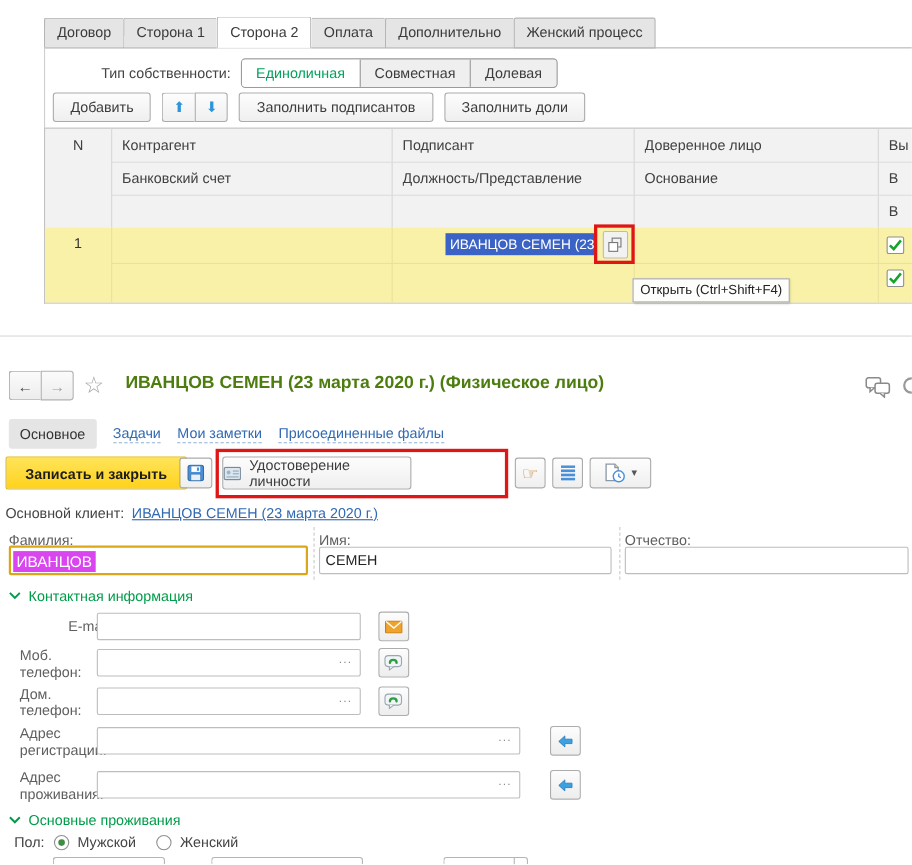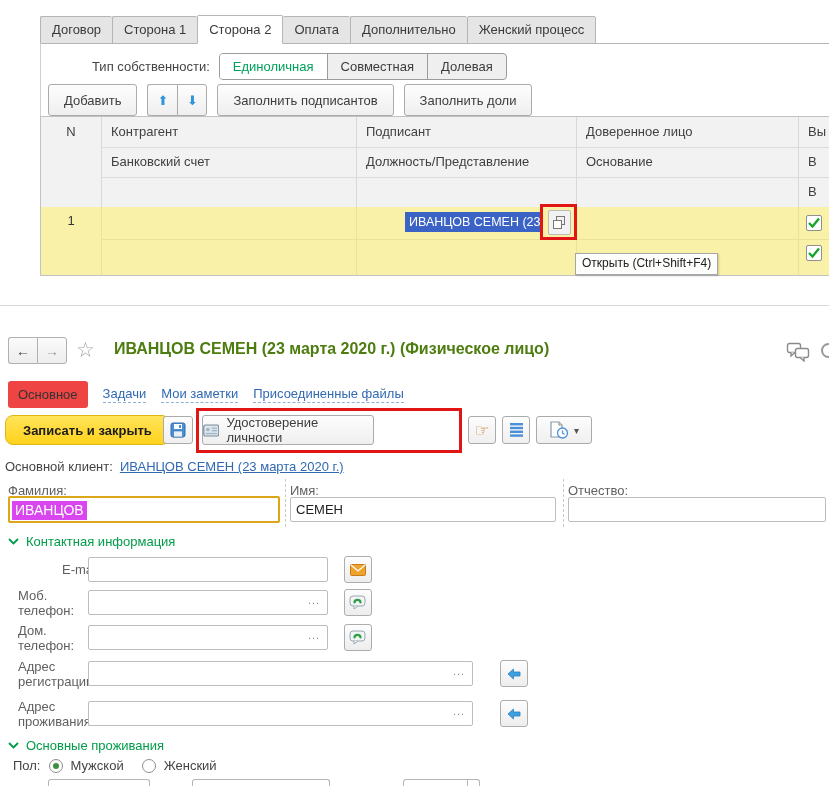--- a/index.html
+++ b/index.html
@@ -23,7 +23,7 @@
   .seg-item.selected{background:#fff;color:#00a25c;}
 
   .cmdbar{position:absolute;left:48px;top:84px;display:flex;align-items:center;gap:10px;}
-  .btn{display:inline-flex;align-items:center;justify-content:center;height:32px;padding:0 15px;background:linear-gradient(#fdfdfd,#efefef);border:1px solid #ababab;border-radius:3px;color:#3c3c3c;cursor:pointer;white-space:nowrap;box-sizing:border-box;}
+  .btn{display:inline-flex;align-items:center;justify-content:center;height:27px;padding:0 15px;background:linear-gradient(#fdfdfd,#efefef);border:1px solid #ababab;border-radius:3px;color:#3c3c3c;cursor:pointer;white-space:nowrap;box-sizing:border-box;}
   .arrow-group{display:flex;}
   .arrow-group .btn{width:30px;padding:0;font-size:13px;color:#2e95d8;}
   .arrow-group .btn:first-child{border-radius:3px 0 0 3px;border-right:none;}

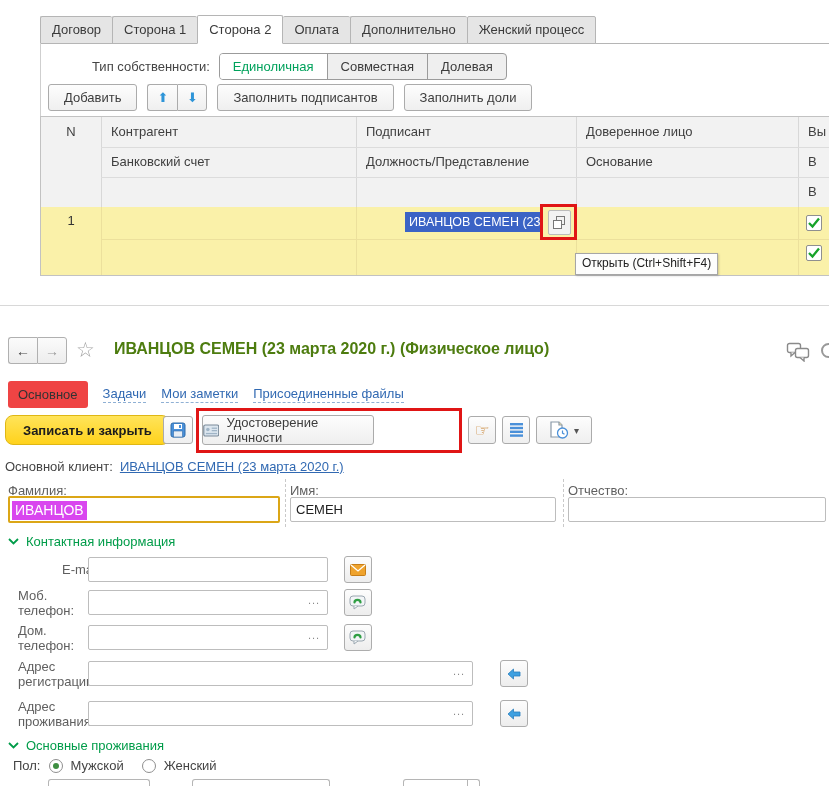--- a/index.html
+++ b/index.html
@@ -57,7 +57,7 @@
   .part-circle{position:absolute;left:821px;top:343px;width:15px;height:15px;border:2px solid #999;border-radius:50%;box-sizing:border-box;}
 
   .navtabs{position:absolute;left:8px;top:381px;display:flex;align-items:center;gap:15px;height:26px;}
-  .ntab-active{background:#ef4444;border-radius:3px;padding:6px 10px;color:#333;cursor:default;}
+  .ntab-active{background:#e5e5e5;border-radius:3px;padding:6px 10px;color:#333;cursor:default;}
   .nlink{color:#3169b2;border-bottom:1px dashed #8fb0d4;cursor:pointer;padding-bottom:1px;white-space:nowrap;}
 
   .ybtn{position:absolute;left:5px;top:415px;height:30px;padding:0 17px;display:flex;align-items:center;background:linear-gradient(#ffe45a,#ffd21c);border:1px solid #dfB714;border-radius:8px;font-weight:bold;color:#1c1c1c;cursor:pointer;box-sizing:border-box;}

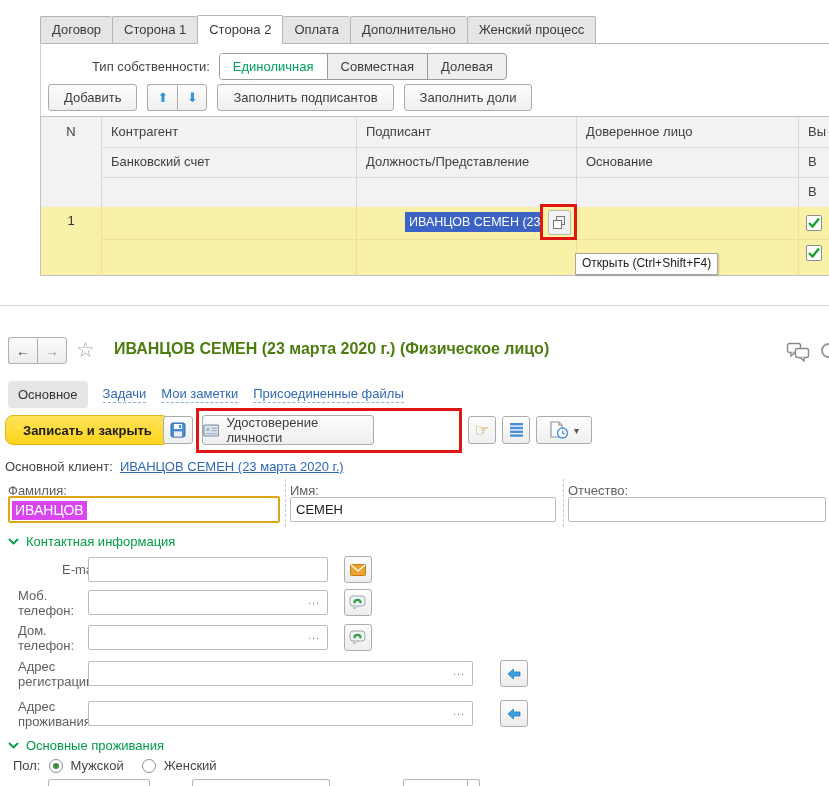--- a/index.html
+++ b/index.html
@@ -60,7 +60,7 @@
   .ntab-active{background:#e5e5e5;border-radius:3px;padding:6px 10px;color:#333;cursor:default;}
   .nlink{color:#3169b2;border-bottom:1px dashed #8fb0d4;cursor:pointer;padding-bottom:1px;white-space:nowrap;}
 
-  .ybtn{position:absolute;left:5px;top:415px;height:30px;padding:0 17px;display:flex;align-items:center;background:linear-gradient(#ffe45a,#ffd21c);border:1px solid #dfB714;border-radius:8px;font-weight:bold;color:#1c1c1c;cursor:pointer;box-sizing:border-box;}
+  .ybtn{position:absolute;left:5px;top:415px;height:30px;padding:0 17px;display:flex;align-items:center;background:linear-gradient(#ffe45a,#ffd21c);border:1px solid #dfB714;border-radius:2px;font-weight:bold;color:#1c1c1c;cursor:pointer;box-sizing:border-box;}
   .tbtn{position:absolute;display:flex;align-items:center;justify-content:center;background:linear-gradient(#fdfdfd,#efefef);border:1px solid #ababab;border-radius:3px;cursor:pointer;box-sizing:border-box;}
   .idbtn{left:202px;top:415px;width:172px;height:30px;gap:7px;}
   .dd-arrow{font-size:10px;color:#555;margin-left:5px;}

